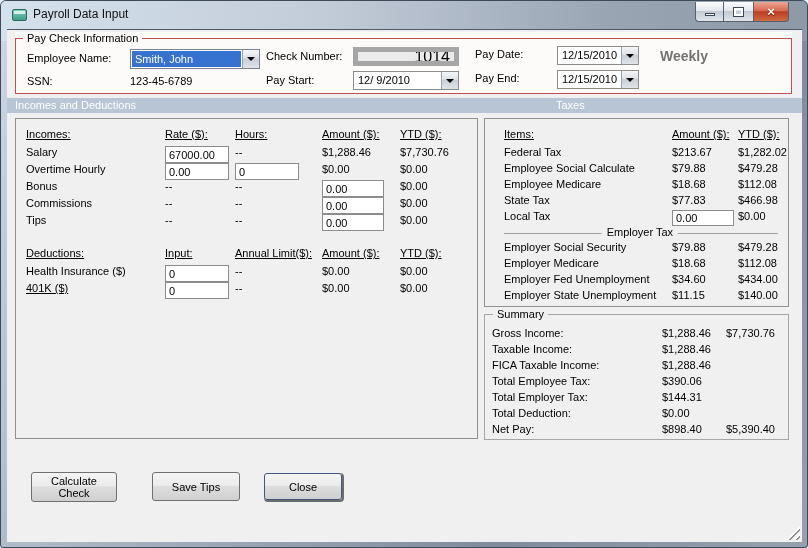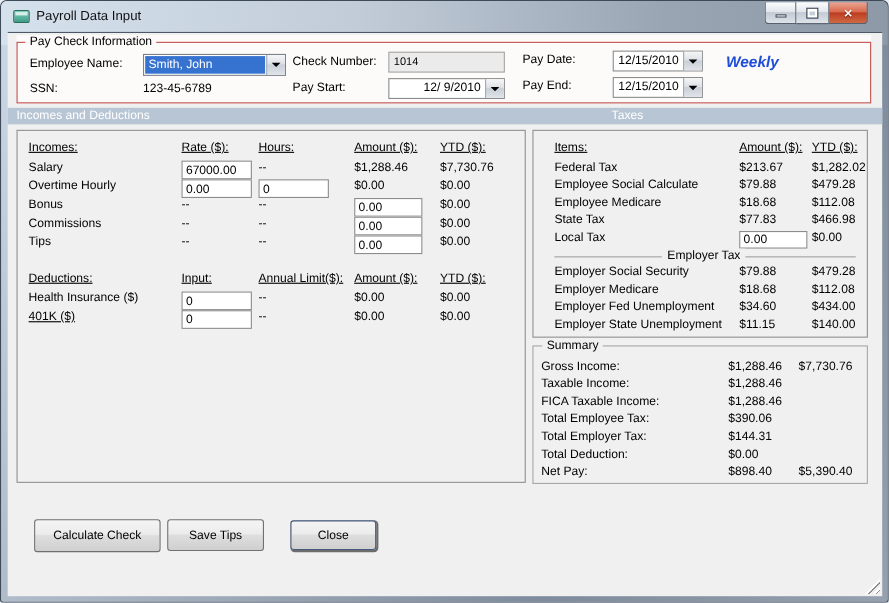--- a/index.html
+++ b/index.html
@@ -38,7 +38,7 @@
     background:linear-gradient(#f5f6f7,#dde1e6 45%,#c9cfd8 50%,#e0e4e9);
     display:flex;align-items:center;justify-content:center;}
   .drop-btn::after{content:"";width:0;height:0;border-left:4px solid transparent;border-right:4px solid transparent;border-top:4px solid #000;}
-  .txt{position:absolute;height:19px;border:1px solid #ef4444;background:#fff;font-size:10px;padding:1px 4px;color:#000;}
+  .txt{position:absolute;height:19px;border:5px solid #ef4444;background:#fff;font-size:16px;padding:1px 4px;color:#000;text-align:right;}
   .txt.readonly{background:#ebebeb;border-color:#a6a6a6;}
   .dtp{position:absolute;height:19px;border:1px solid #8c8c8c;background:#fff;display:flex;}
   .dtp .val{flex:1;font-size:11px;padding:2px 4px;white-space:nowrap;overflow:hidden;text-align:right;}

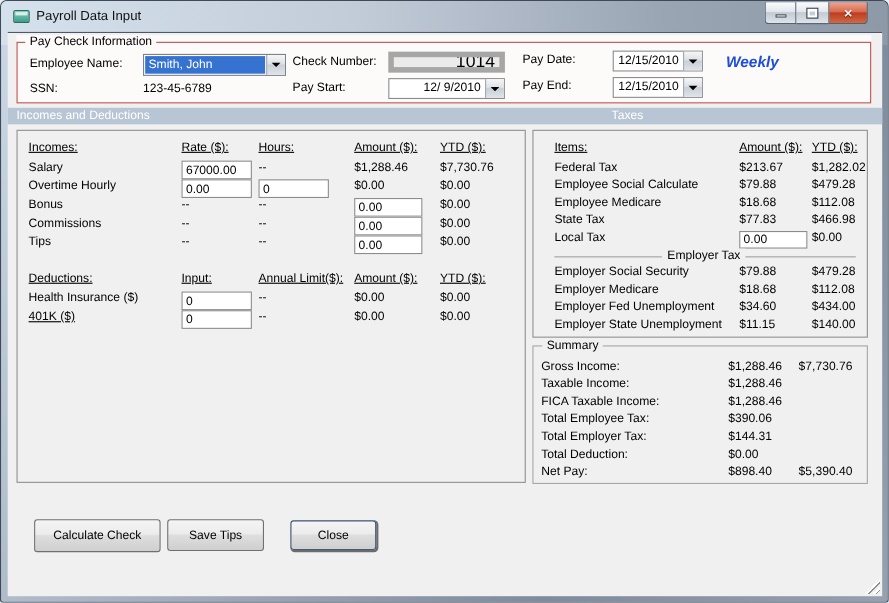--- a/index.html
+++ b/index.html
@@ -41,7 +41,7 @@
   .txt{position:absolute;height:19px;border:5px solid #ef4444;background:#fff;font-size:16px;padding:1px 4px;color:#000;text-align:right;}
   .txt.readonly{background:#ebebeb;border-color:#a6a6a6;}
   .dtp{position:absolute;height:19px;border:1px solid #8c8c8c;background:#fff;display:flex;}
-  .dtp .val{flex:1;font-size:11px;padding:2px 4px;white-space:nowrap;overflow:hidden;text-align:right;}
+  .dtp .val{flex:1;font-size:11px;padding:2px 4px;white-space:nowrap;overflow:hidden;}
   .weekly{position:absolute;font-size:14px;font-weight:bold;color:#1d4ed8;font-style:italic;}
 
   

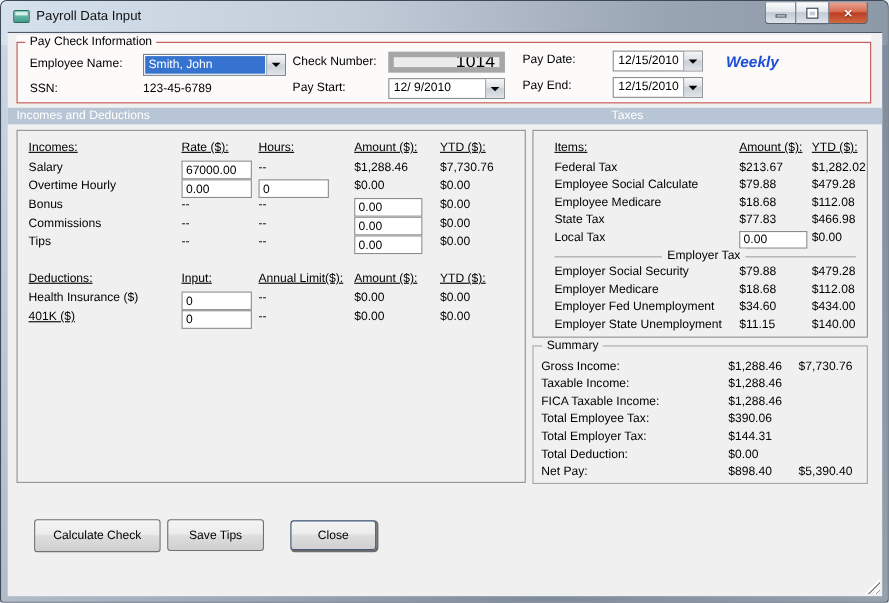--- a/index.html
+++ b/index.html
@@ -42,7 +42,7 @@
   .txt.readonly{background:#ebebeb;border-color:#a6a6a6;}
   .dtp{position:absolute;height:19px;border:1px solid #8c8c8c;background:#fff;display:flex;}
   .dtp .val{flex:1;font-size:11px;padding:2px 4px;white-space:nowrap;overflow:hidden;}
-  .weekly{position:absolute;font-size:14px;font-weight:bold;color:#1d4ed8;font-style:italic;}
+  .weekly{position:absolute;font-size:14px;font-weight:bold;color:#737373;}
 
   
   .band{position:absolute;left:0;top:68px;width:795px;height:15px;background:#b7c5d4;}

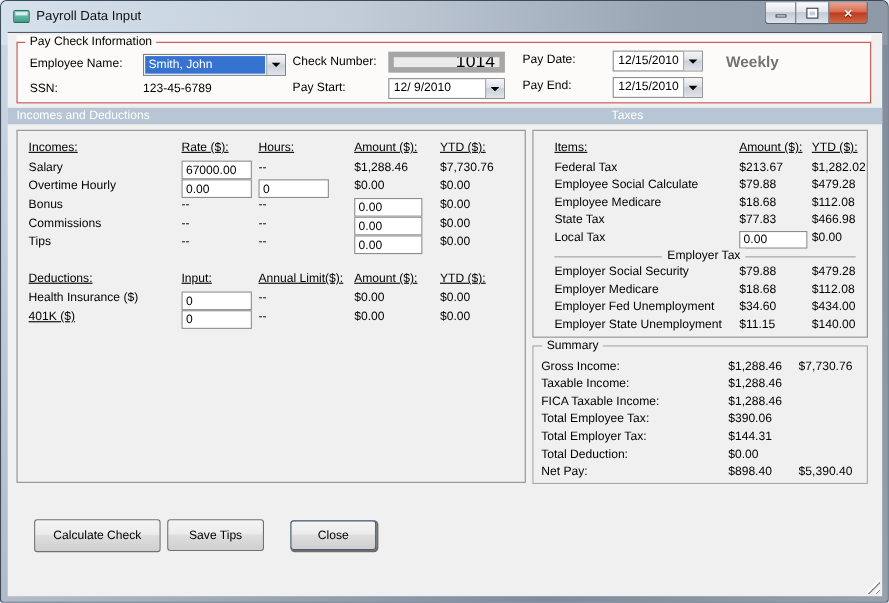--- a/index.html
+++ b/index.html
@@ -330,7 +330,7 @@
       </div>
     </div>
 
-    <button class="btn" style="left:24px;top:442px;width:115px;height:30px;">Calculate Check</button>
+    <button class="btn" style="left:24px;top:442px;width:86px;height:30px;">Calculate Check</button>
     <button class="btn" style="left:145px;top:442px;width:88px;height:29px;">Save Tips</button>
     <button class="btn default" style="left:257px;top:443px;width:78px;height:27px;">Close</button>
 

